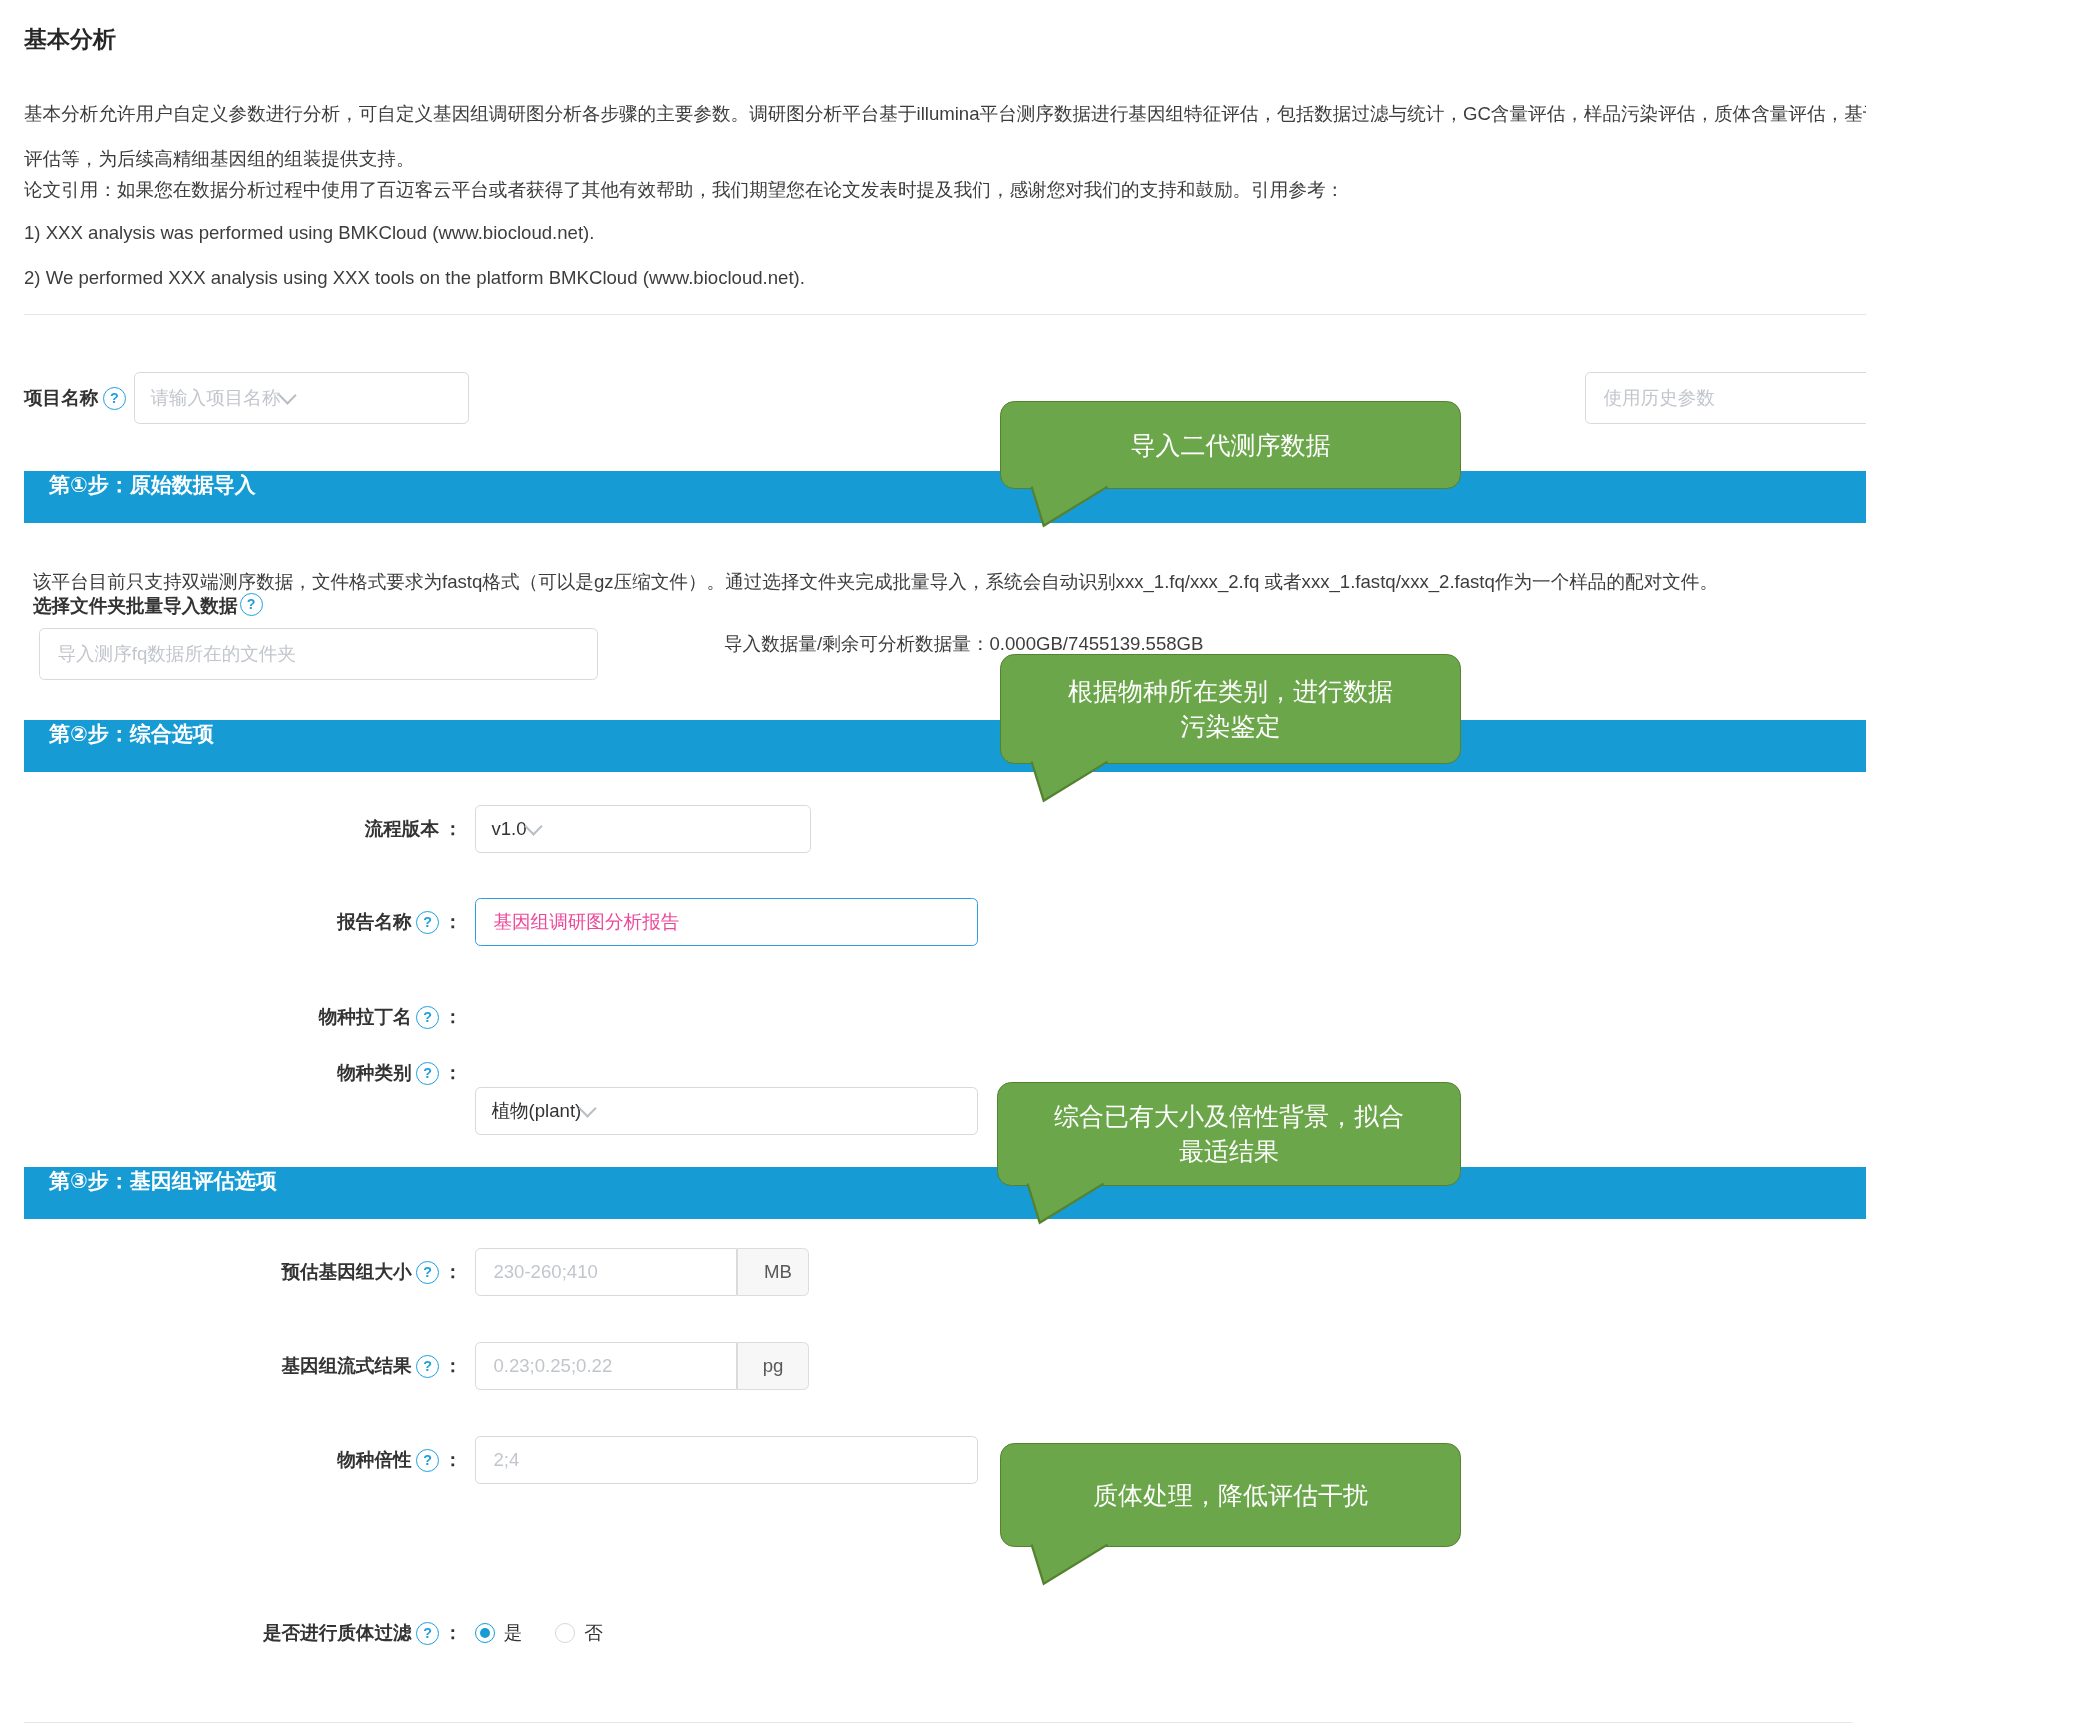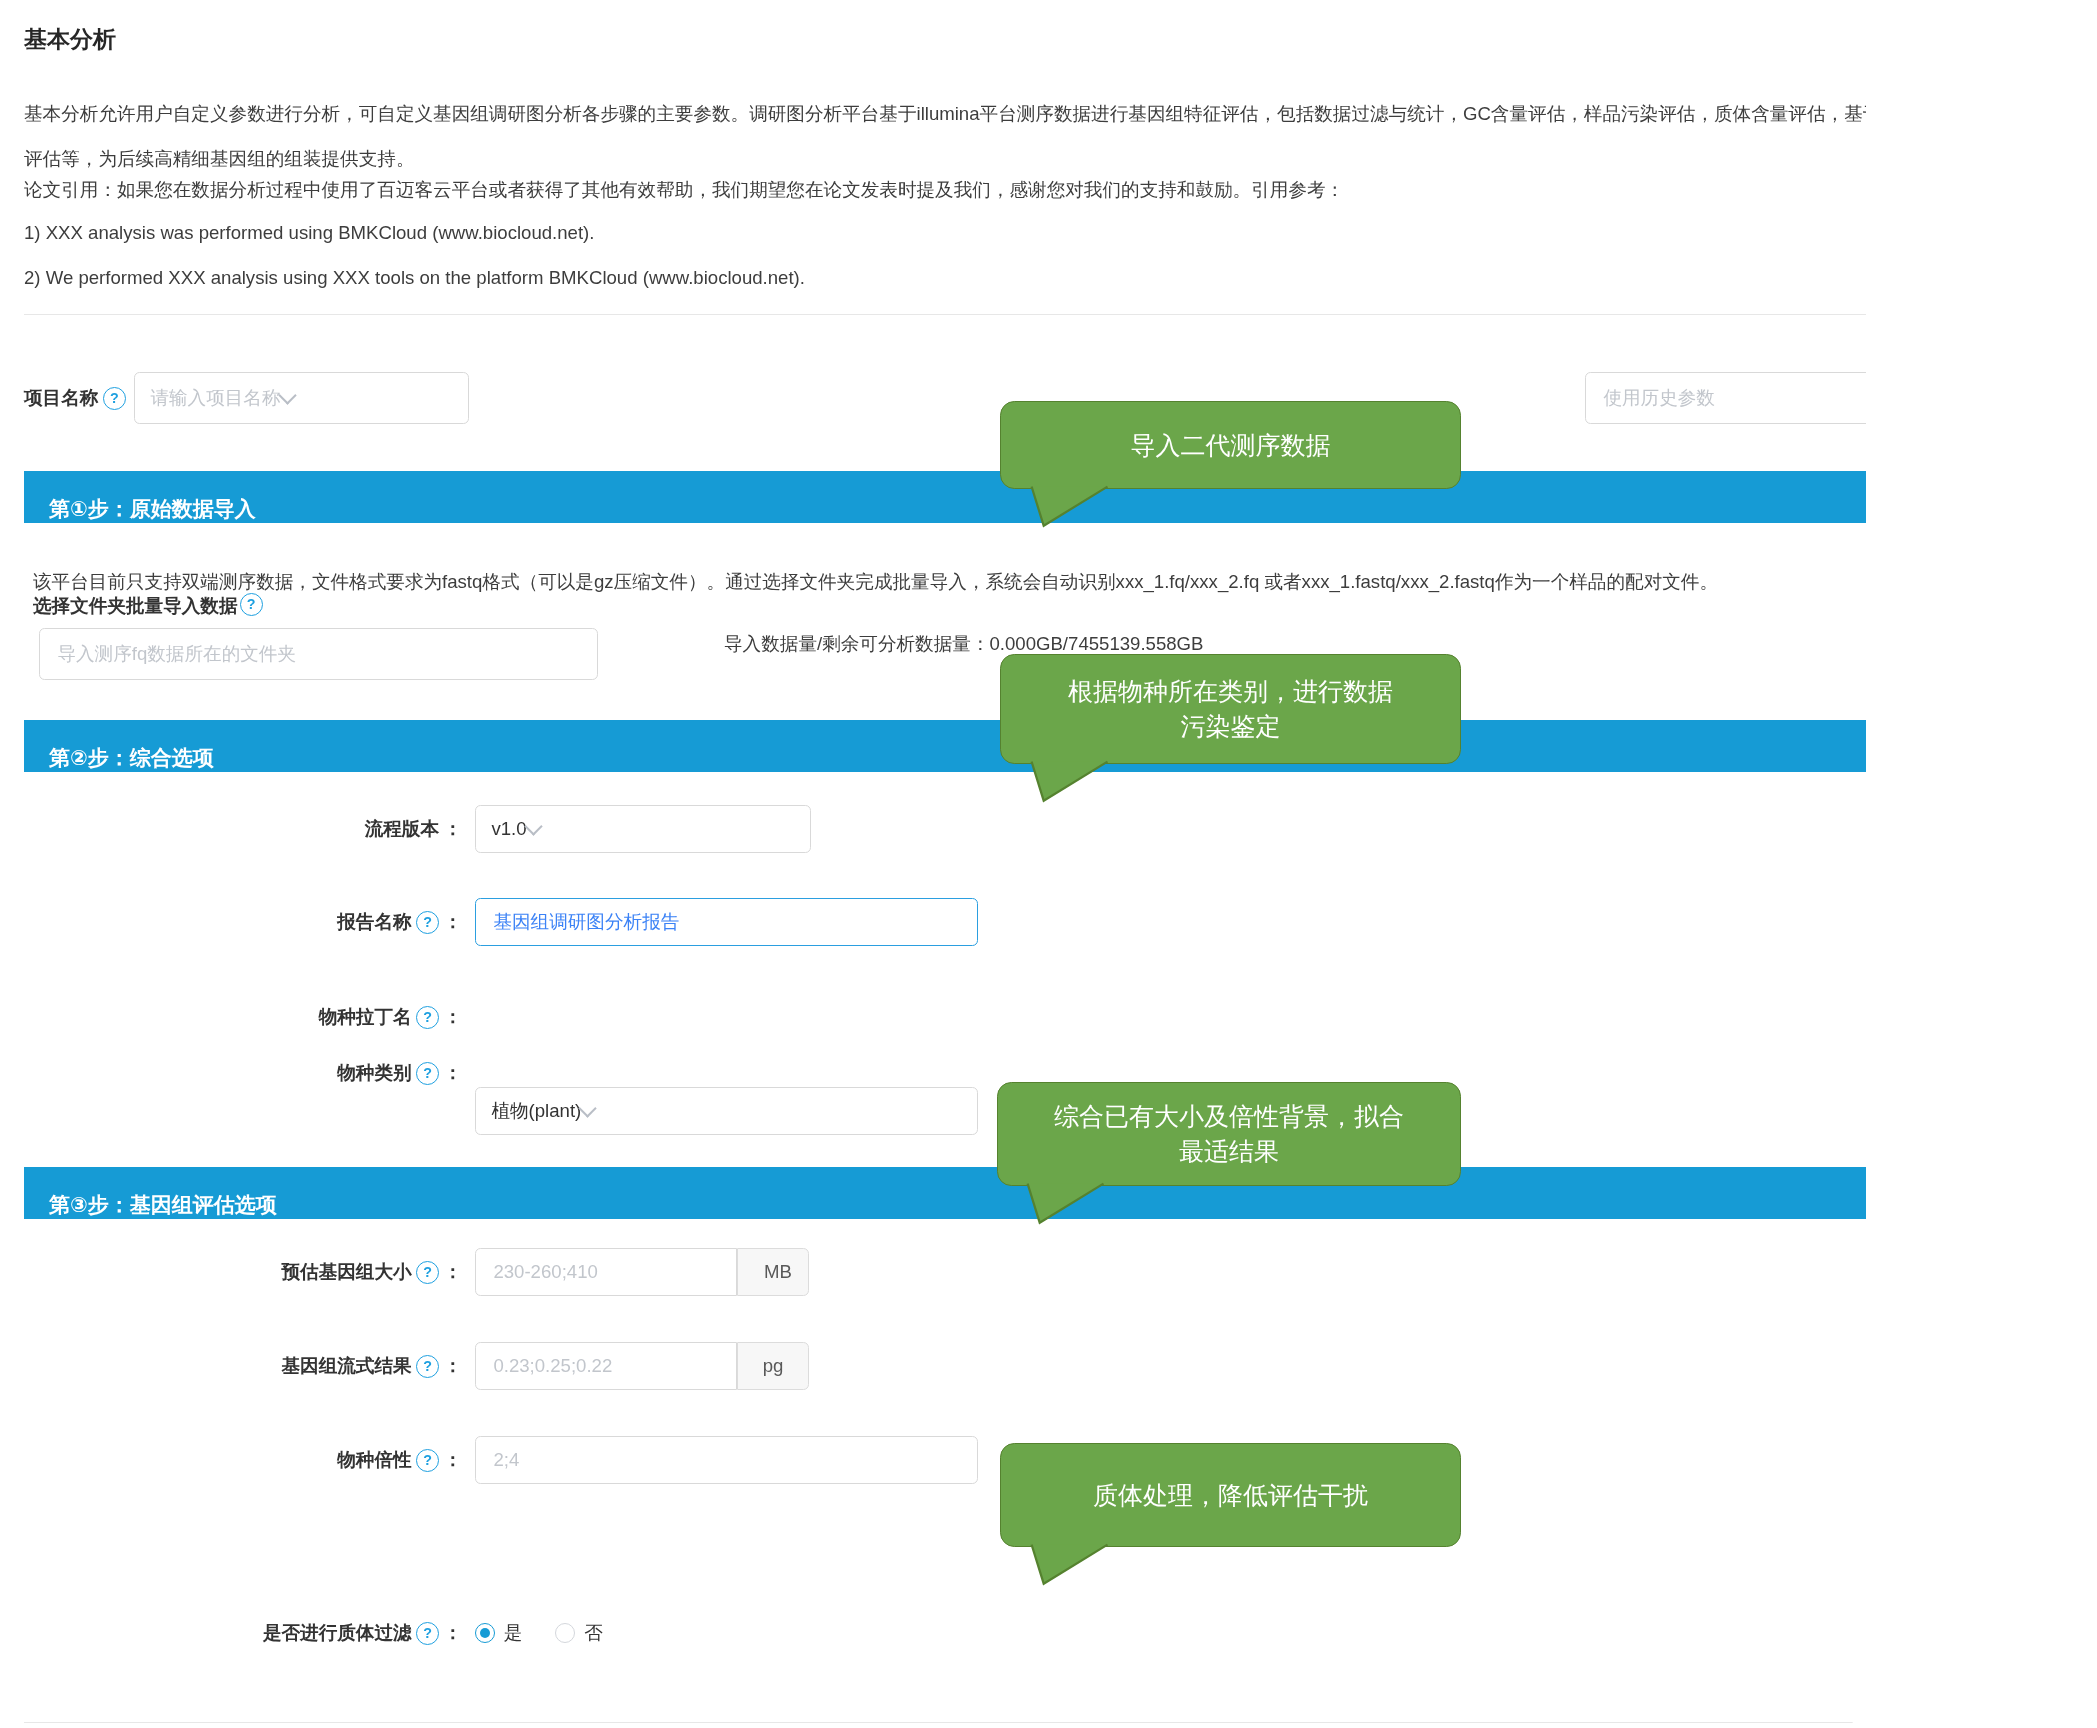--- a/index.html
+++ b/index.html
@@ -22,7 +22,7 @@
          border-radius:50%;color:#1ea0e0;font-size:14.3px;font-weight:700;line-height:1;flex:0 0 auto;background:#fff;}
   .tbox{background:#fff;border:1.1px solid #d9d9d9;border-radius:5.5px;display:flex;align-items:center;
         padding:0 15.4px;font-size:18.6px;color:#333;box-sizing:border-box;}
-  .tbox input{border:none;outline:none;width:100%;font-size:18.6px;color:#3b82f6;background:transparent;
+  .tbox input{border:none;outline:none;width:100%;font-size:18.6px;color:#ec4899;background:transparent;
               font-family:"Liberation Sans","DejaVu Sans",sans-serif;}
   .tbox input::placeholder{color:#c2c6cc;opacity:1;}
   .ph{color:#c2c6cc;}

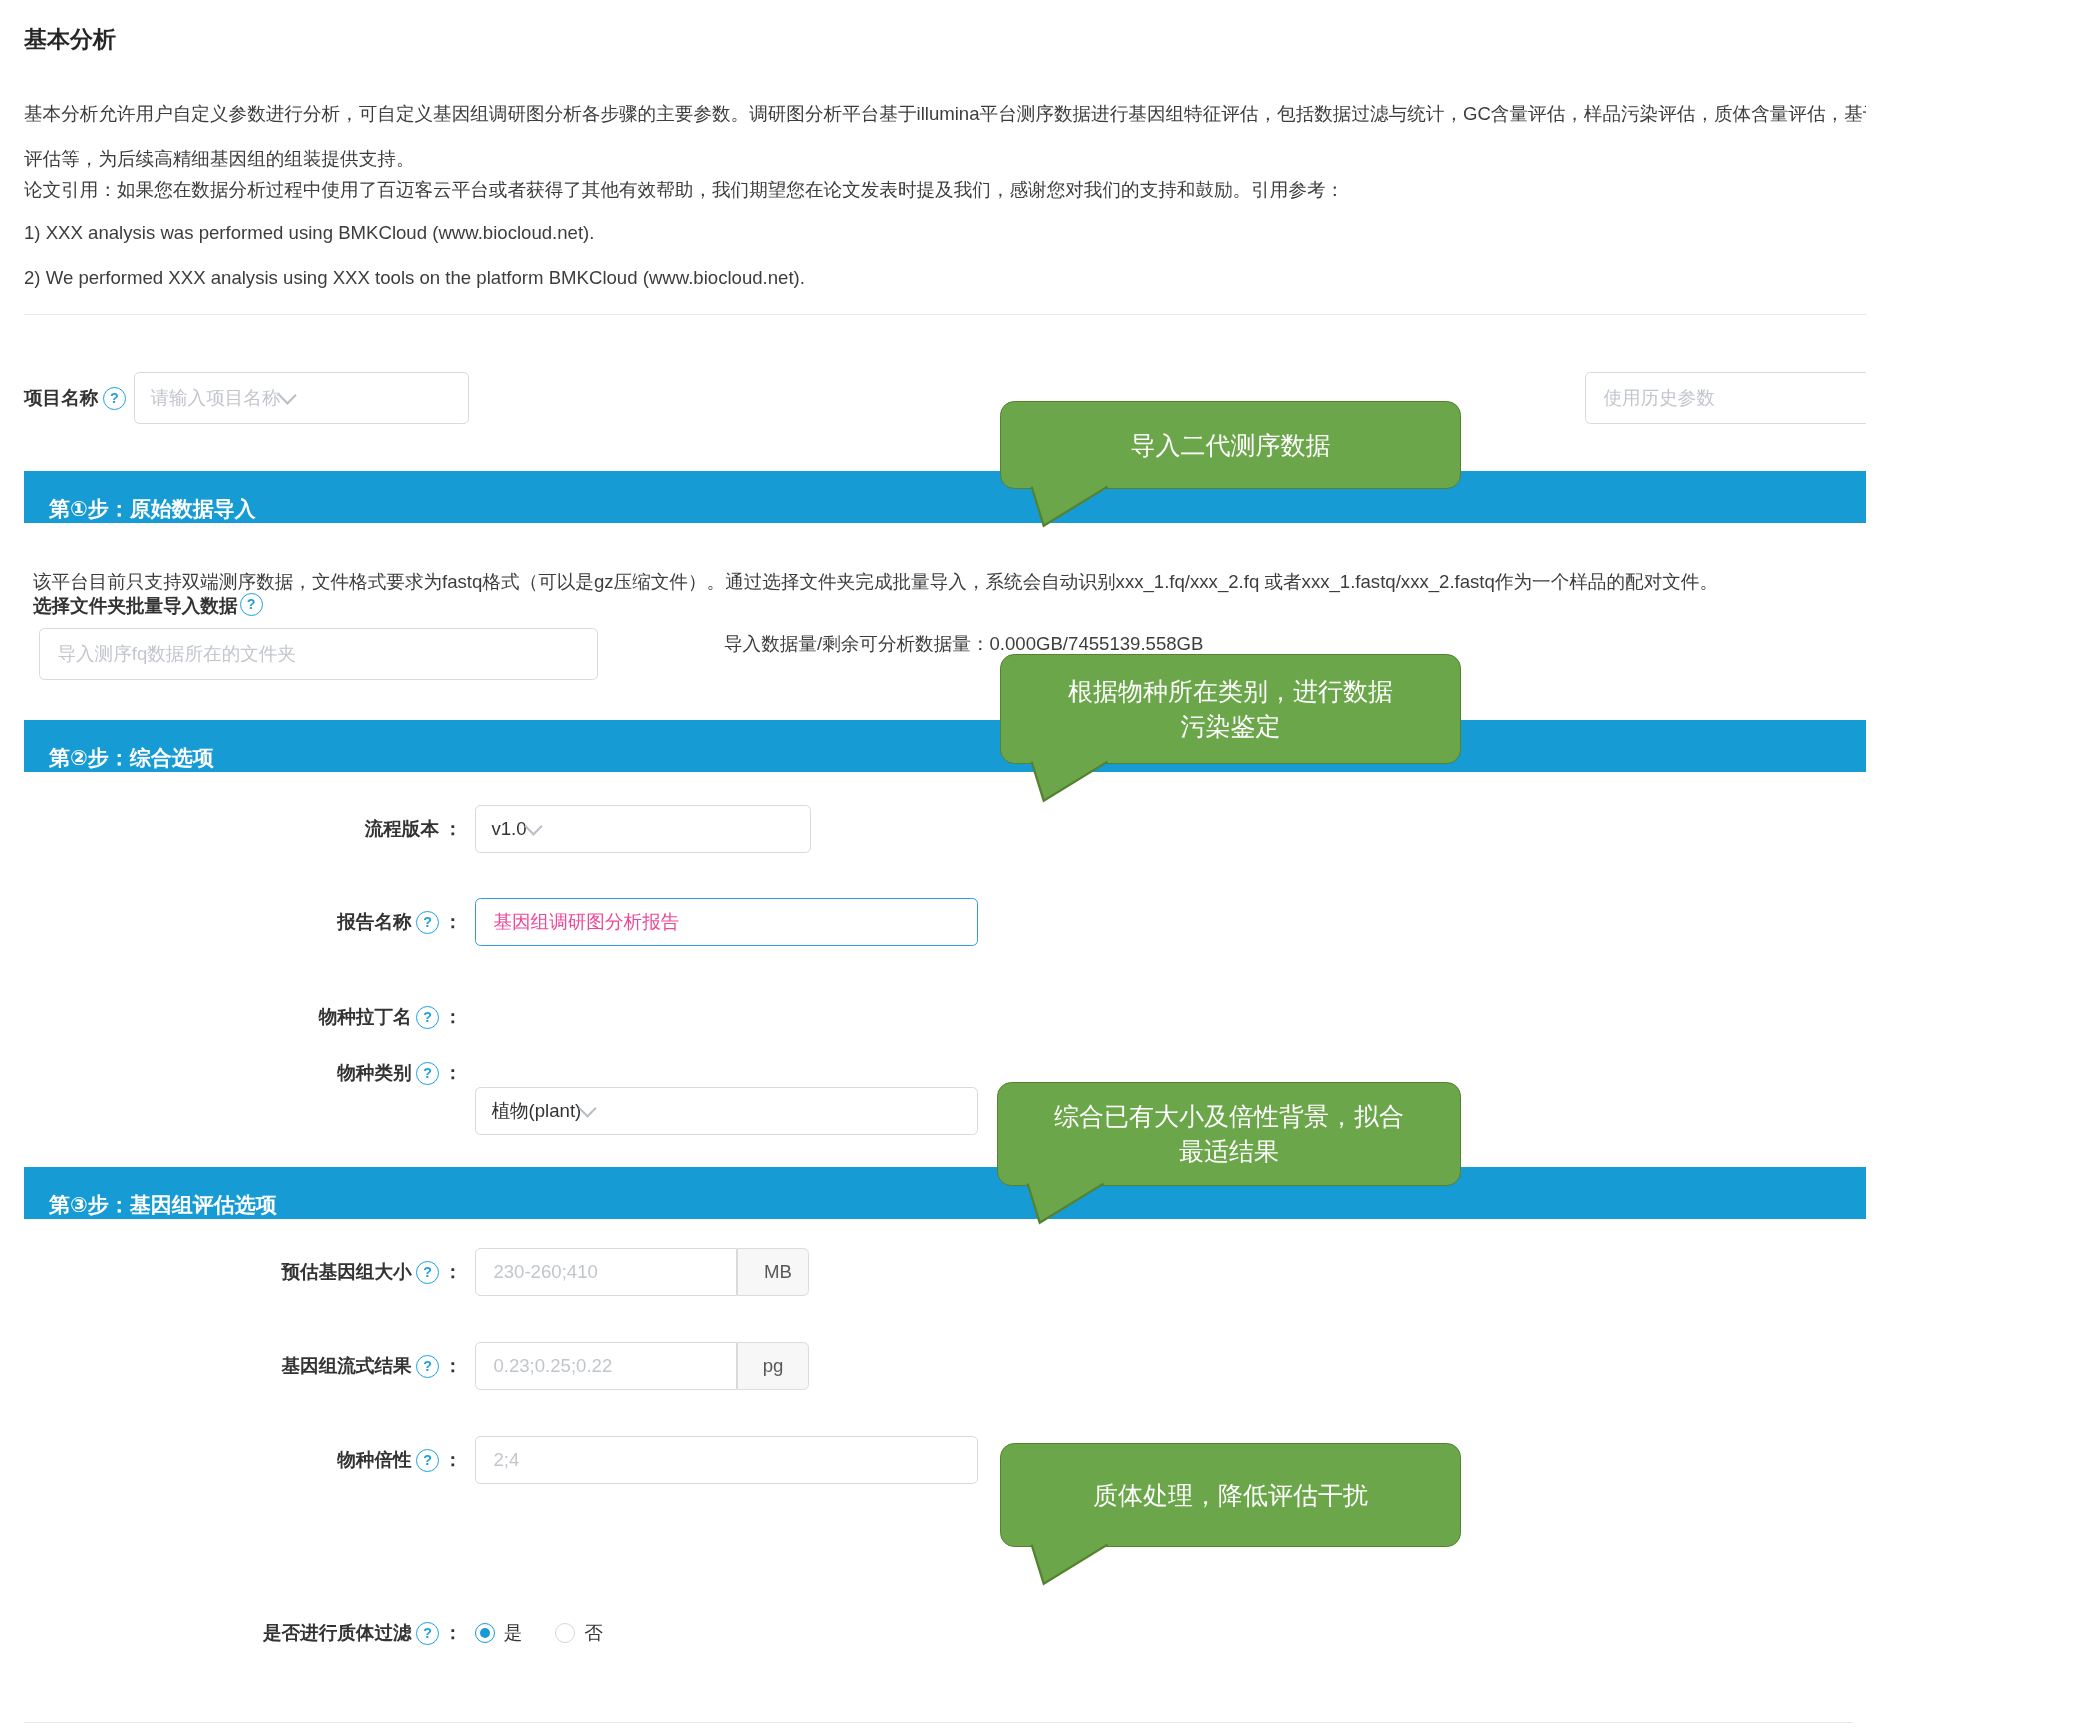--- a/index.html
+++ b/index.html
@@ -31,7 +31,7 @@
   .selbox{justify-content:flex-start;}
 
   
-  .band{left:24px;width:2051px;height:52px;background:#169bd5;display:flex;align-items:flex-end;
+  .band{left:24px;width:2051px;height:52px;background:#169bd5;display:flex;align-items:flex-start;
         justify-content:space-between;padding:0 31px 0 25px;box-sizing:border-box;}
   .band-title{color:#fff;font-size:21px;font-weight:700;}
   .band-chev{width:13px;height:13px;border-right:2.7px solid #fff;border-bottom:2.7px solid #fff;

